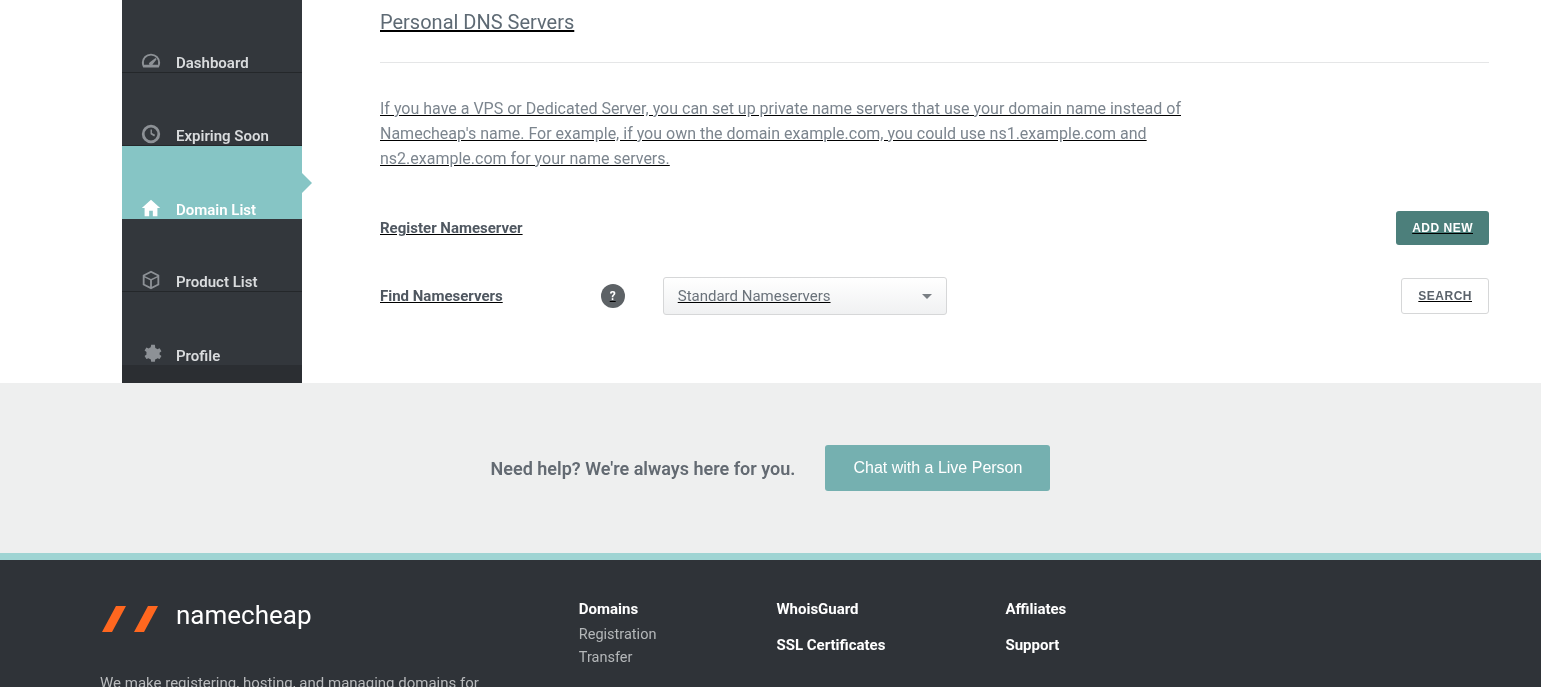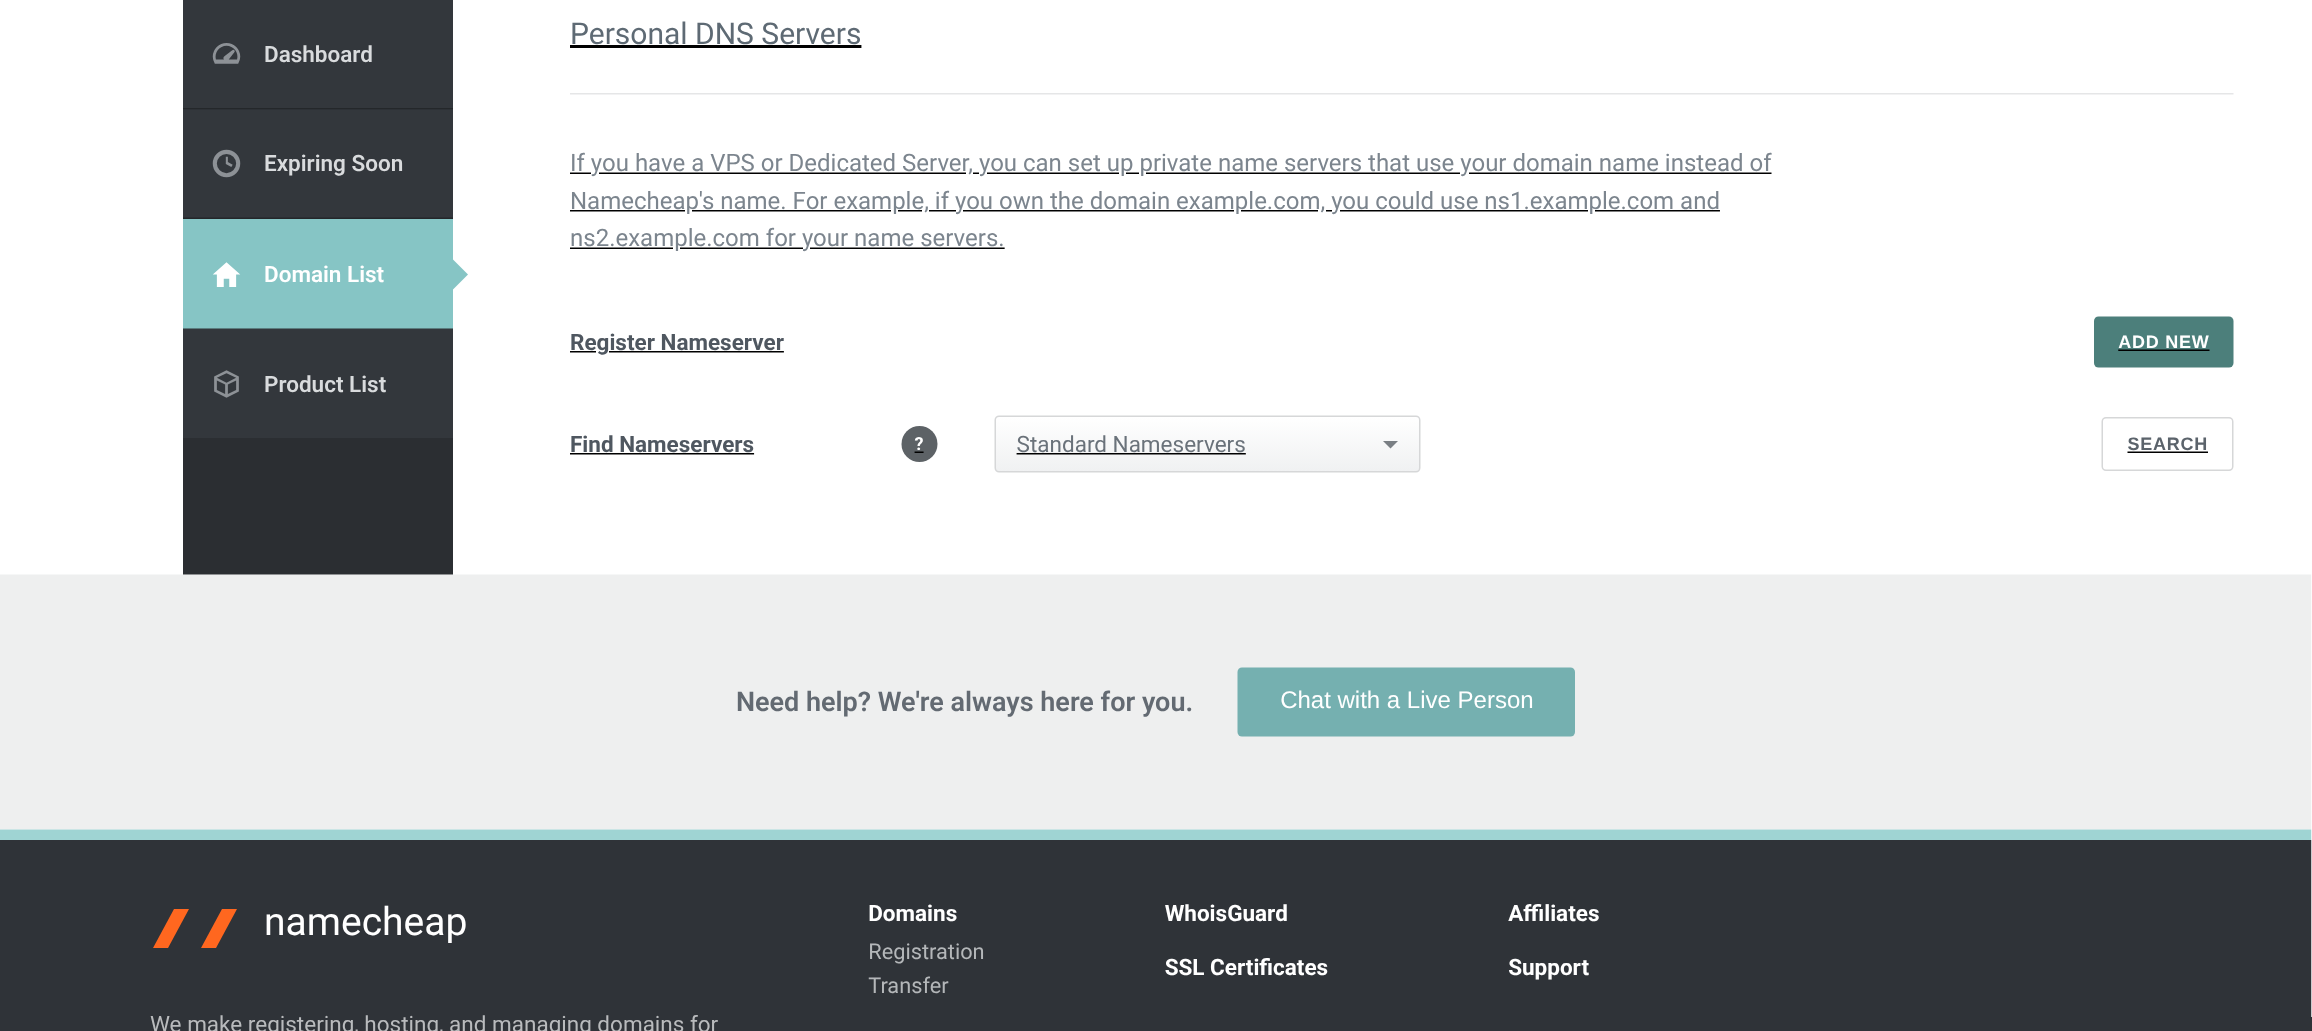--- a/index.html
+++ b/index.html
@@ -8,7 +8,7 @@
 
 .app-row { display: flex; }
 .sidebar { width: 180px; background: #2b2e32; margin-left: 122px; }
-.sidebar-item { height: 73px; display: flex; align-items: center; padding-left: 18px; gap: 14px; color: #d9dbdd; font-size: 15px; font-weight: 600; cursor: pointer; border-bottom: 1px solid #24272a; background:#33373c; }
+.sidebar-item { height: 73px; display: flex; align-items: flex-end; padding-left: 18px; gap: 14px; color: #d9dbdd; font-size: 15px; font-weight: 600; cursor: pointer; border-bottom: 1px solid #24272a; background:#33373c; }
 .sidebar-item.active { background: #86c5c5; color: #fff; position: relative; border-bottom:none; }
 .sidebar-item.active::after { content:""; position:absolute; right:-10px; top:50%; transform:translateY(-50%); border:10px solid transparent; border-left-color:#86c5c5; border-right:none; }
 .sidebar-item:last-child { border-bottom:none; }

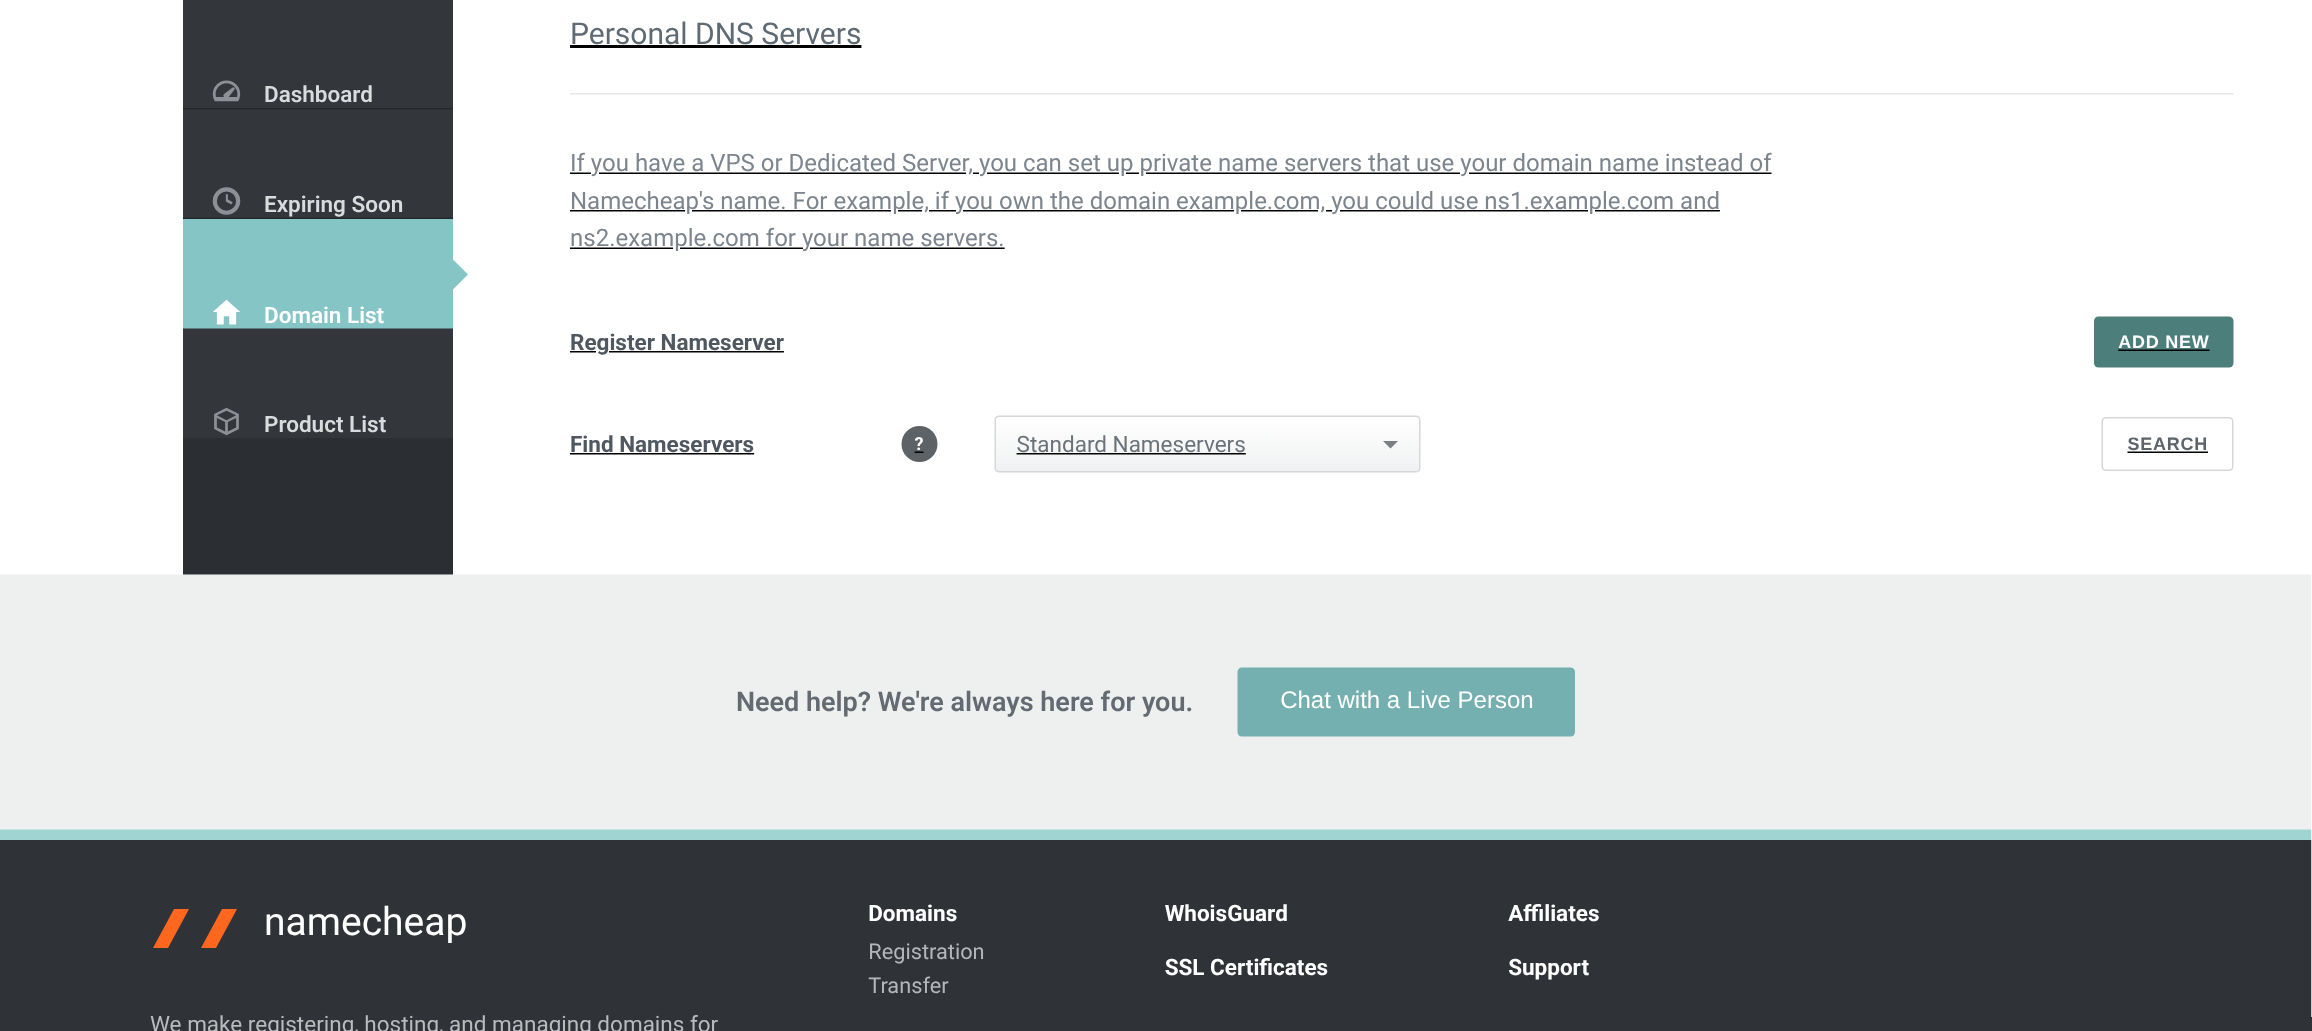--- a/index.html
+++ b/index.html
@@ -88,6 +88,14 @@
         </span>
       <span>Product List</span>
     </div>
+    <div class="sidebar-item">
+      <span class="sb-icon">
+          <svg viewBox="0 0 24 24">
+            <path d="M12 8a4 4 0 104 4 4 4 0 00-4-4zm9.4 4a7.7 7.7 0 00-.1-1.3l2.1-1.6-2-3.4-2.5 1a7.6 7.6 0 00-2.2-1.3L16.2 2h-4l-.5 2.6a7.6 7.6 0 00-2.2 1.3l-2.5-1-2 3.4 2.1 1.6a7.7 7.7 0 000 2.6L5 14.1l2 3.4 2.5-1a7.6 7.6 0 002.2 1.3l.5 2.6h4l.5-2.6a7.6 7.6 0 002.2-1.3l2.5 1 2-3.4-2.1-1.6a7.7 7.7 0 00.1-1.5z"></path>
+          </svg>
+        </span>
+      <span>Profile</span>
+    </div>
   </div>
 
   <div class="main">

